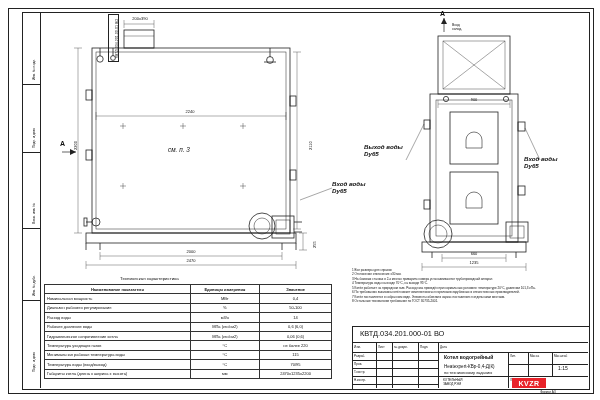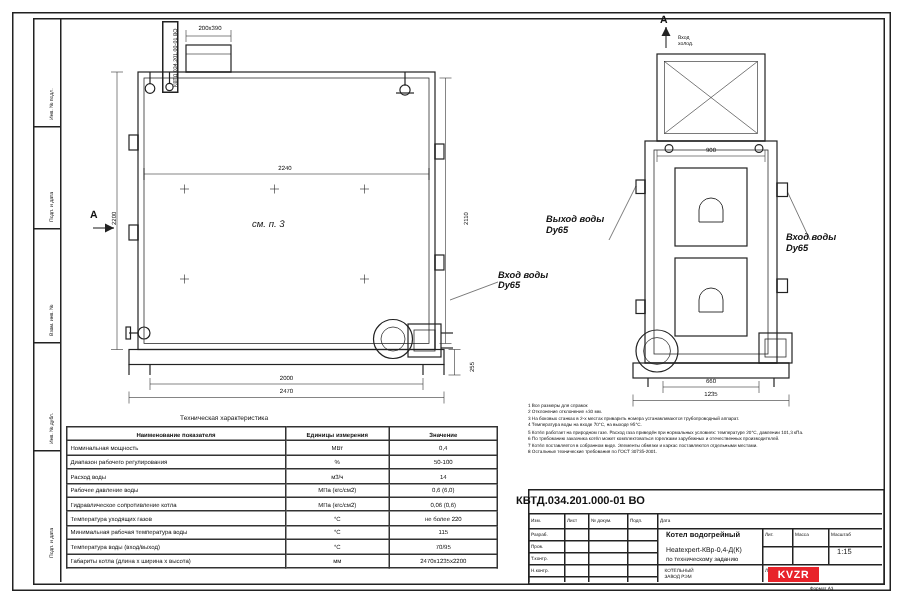--- a/index.html
+++ b/index.html
@@ -291,7 +291,7 @@
   <div class="stamp" style="left:352px;top:326px;width:236px;height:62px;"></div>
 
   <div class="ln h" style="left:352px;top:342px;width:236px;"></div>
-  <div class="txt" style="left:344px;top:330px;font-size:7.4px;font-weight:bold;">КВТД.034.201.000-01 ВО</div>
+  <div class="txt" style="left:360px;top:330px;font-size:7.4px;font-weight:normal;">КВТД.034.201.000-01 ВО</div>
 
   <div class="ln v" style="left:352px;top:342px;height:46px;"></div>
   <div class="ln v" style="left:376px;top:342px;height:46px;"></div>

